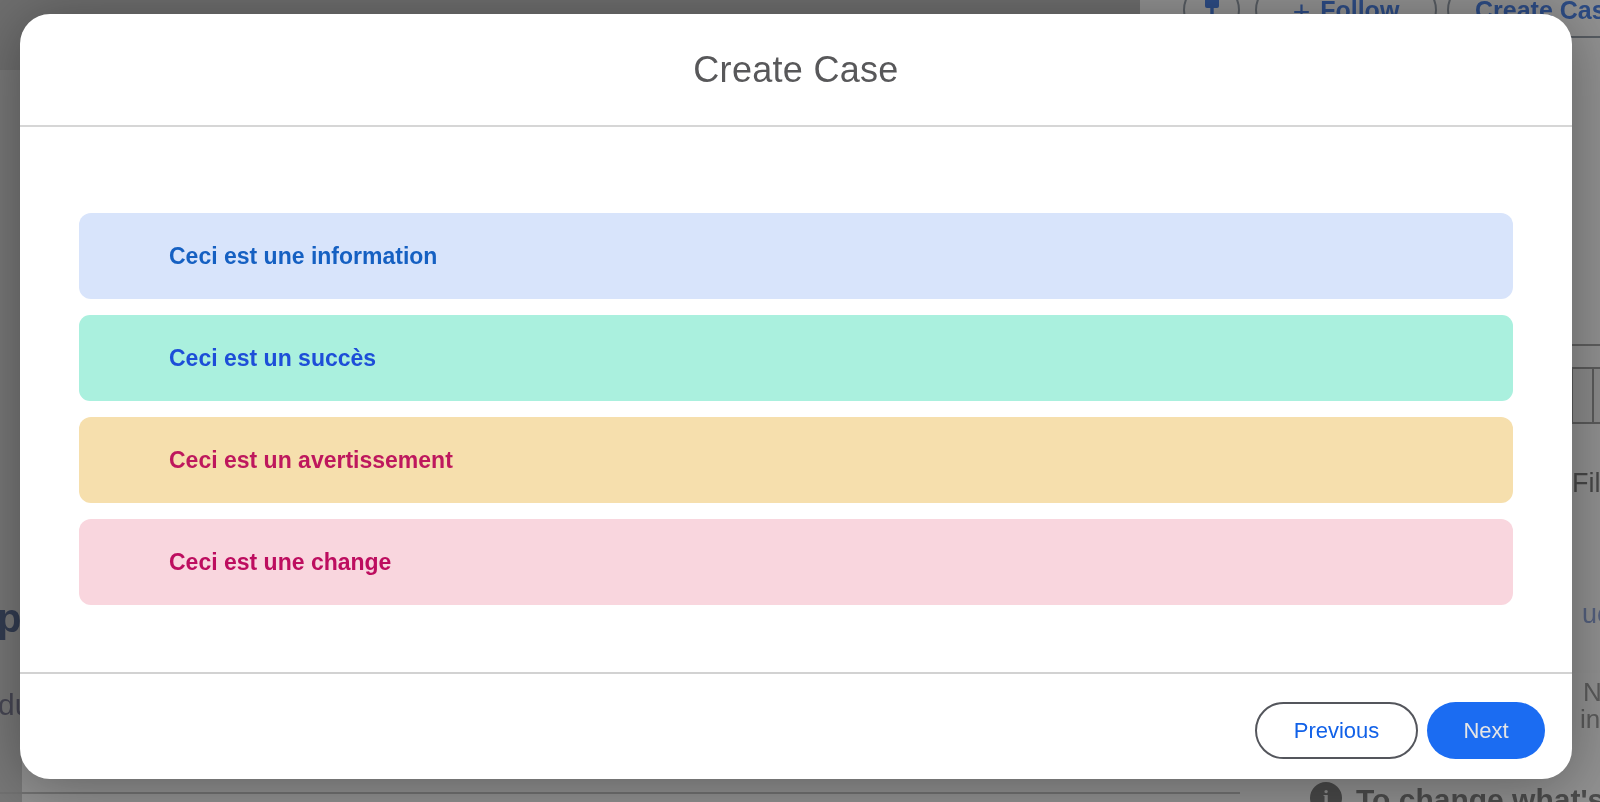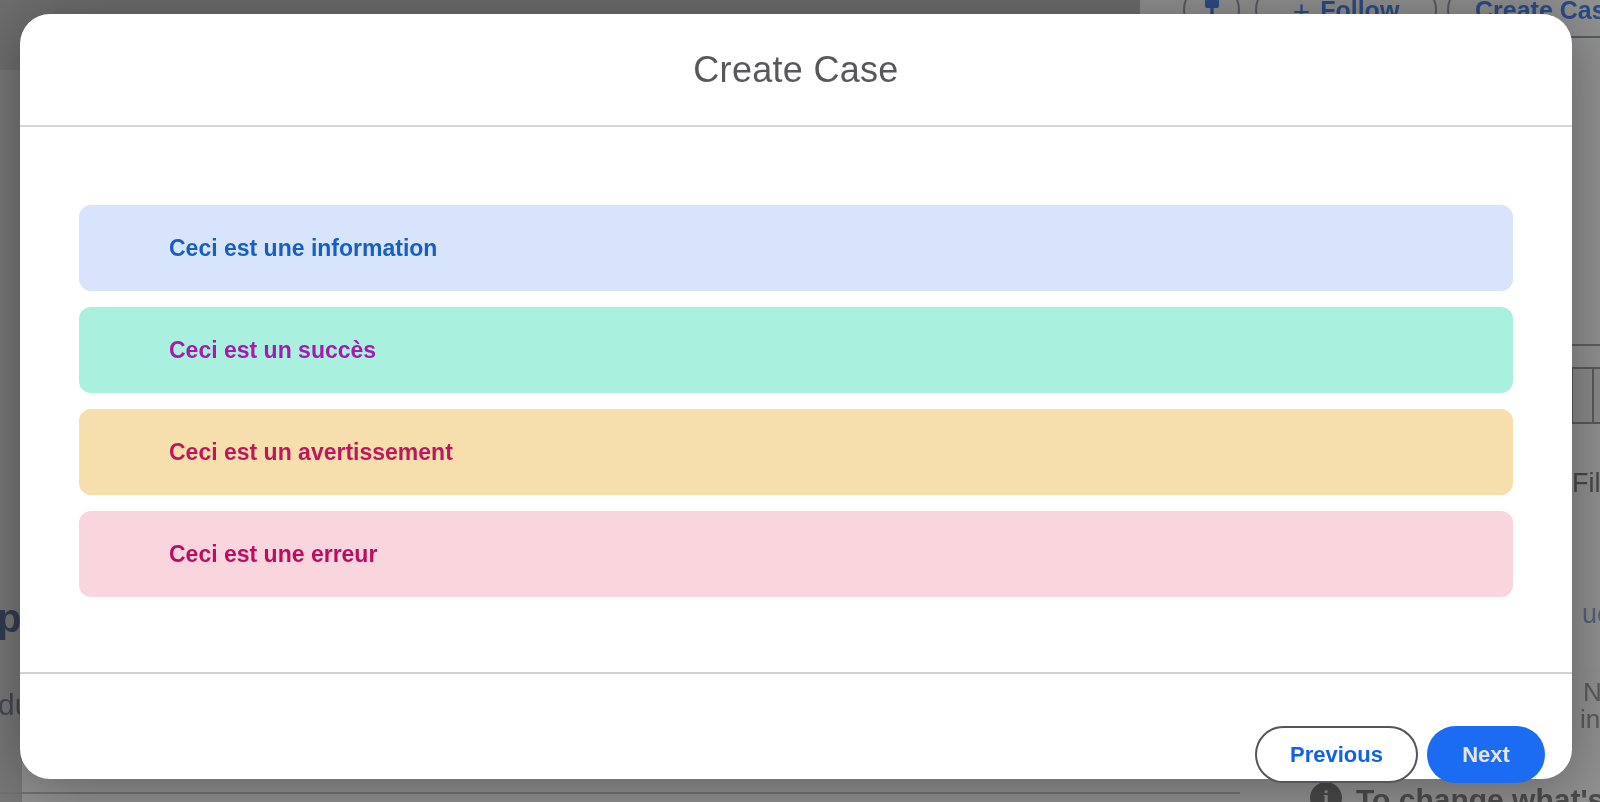--- a/index.html
+++ b/index.html
@@ -54,7 +54,7 @@
   .modal-body { position:absolute; left:0; top:115px; width:100%; height:543px; }
   .alert { position:absolute; left:59px; width:1434px; height:86px; border-radius:12px;
            display:flex; align-items:center; padding-left:90px;
-           font-size:23px; font-weight:700; }
+           font-size:23px; font-weight:700;margin-top:8px; }
   .alert-0 { top:76px; }
   .alert-1 { top:178px; }
   .alert-2 { top:280px; }

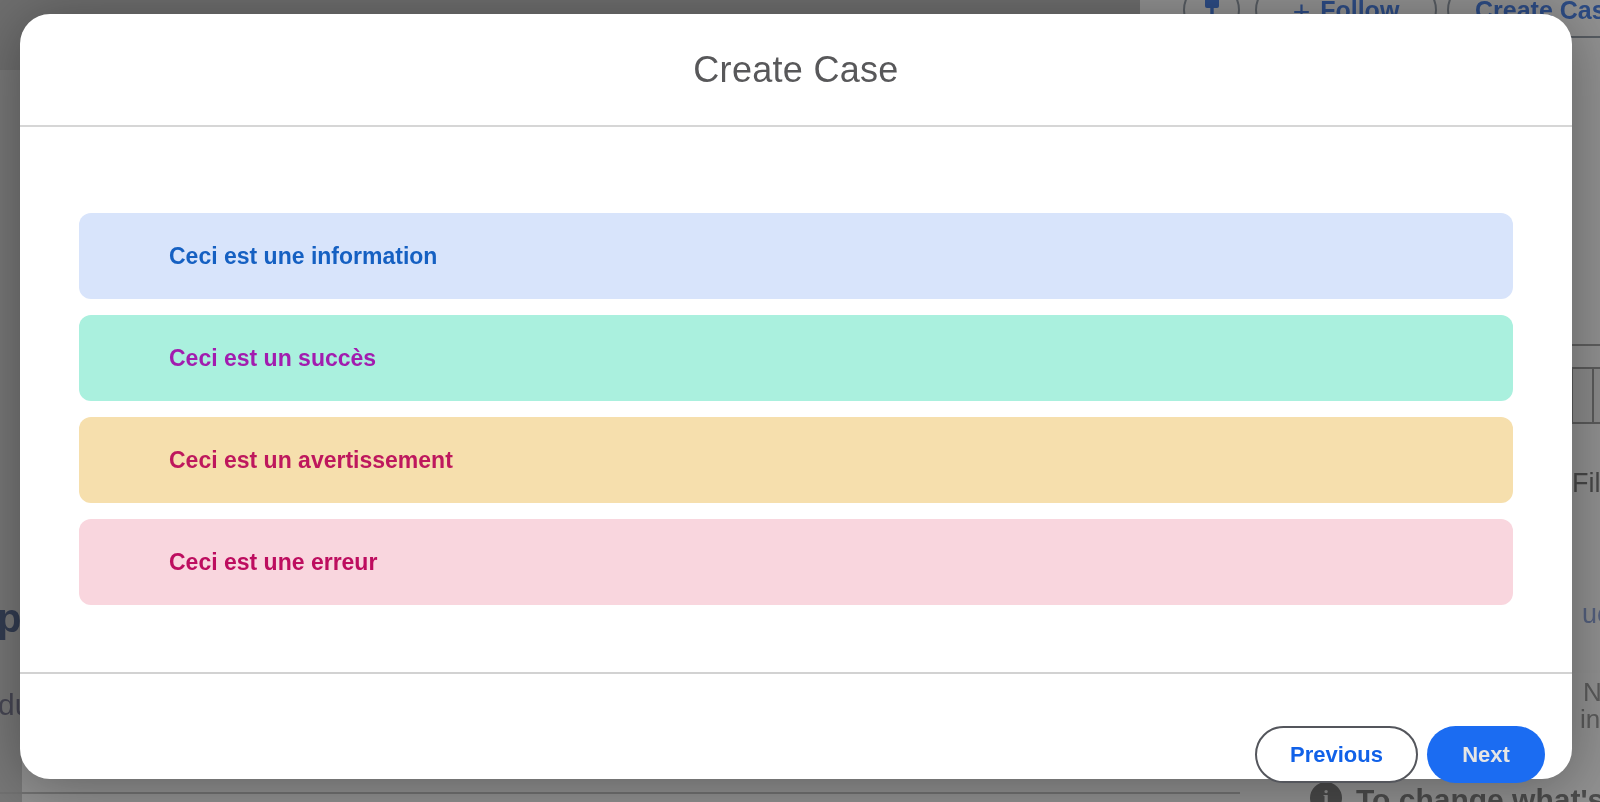--- a/index.html
+++ b/index.html
@@ -124,7 +124,7 @@
       <div class="alert alert-0" style="background: rgb(216, 228, 251); color: rgb(21, 96, 194);">
         <span>Ceci est une information</span>
       </div>
-      <div class="alert alert-1" style="background: rgb(170, 240, 222); color: #a21caf;">
+      <div class="alert alert-1" style="background: rgb(170, 240, 222); color: #1d4ed8; border-radius: 11px;">
         <span>Ceci est un succès</span>
       </div>
       <div class="alert alert-2" style="background: rgb(246, 223, 173); color: #be185d;">

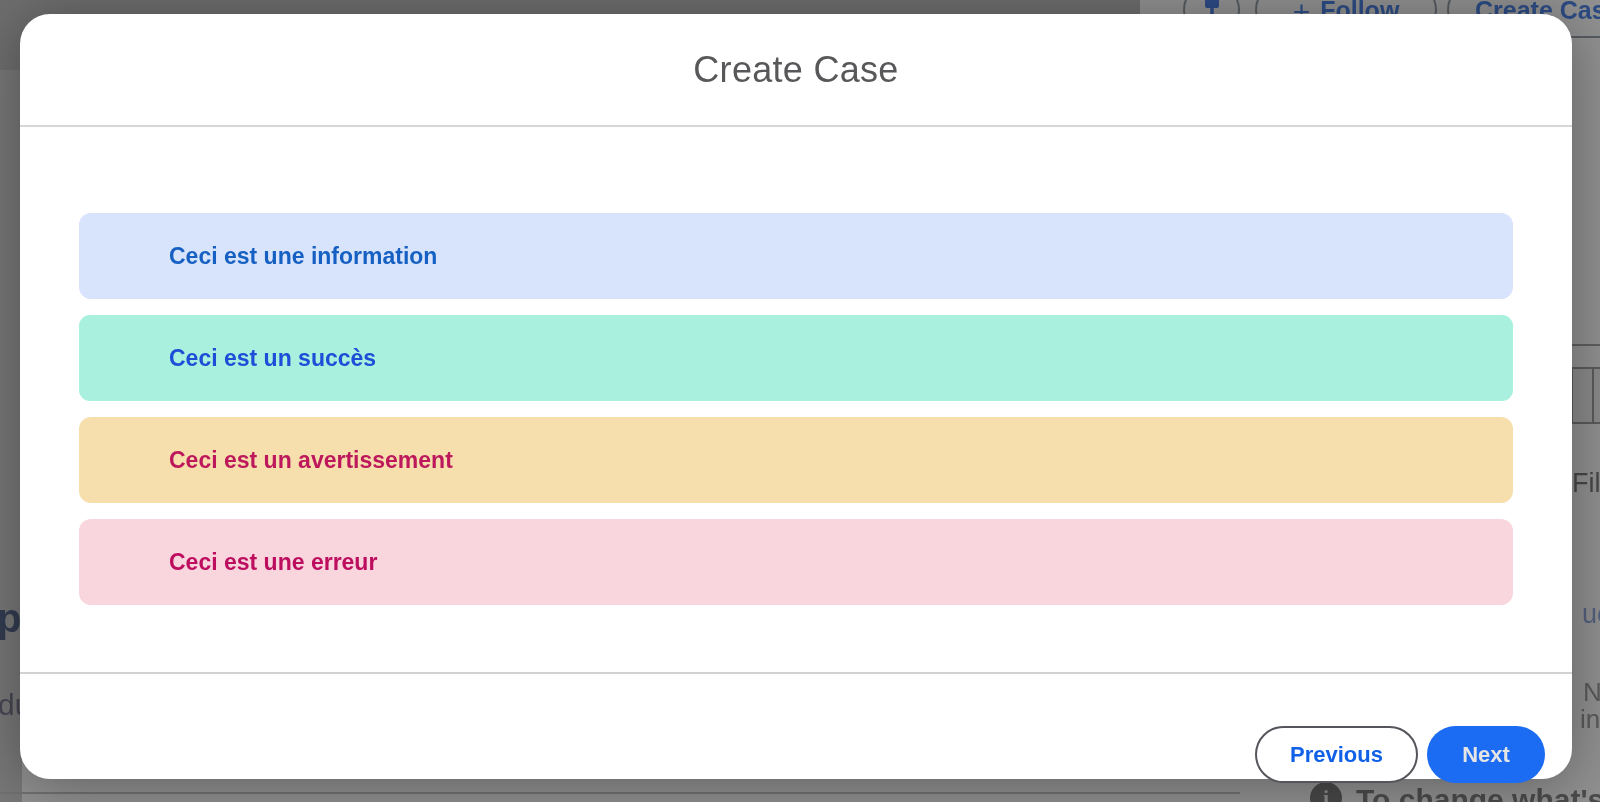--- a/index.html
+++ b/index.html
@@ -131,7 +131,7 @@
         <span>Ceci est un avertissement</span>
       </div>
       <div class="alert alert-3" style="background: rgb(249, 214, 222); color: rgb(189, 13, 95);">
-        <span>Ceci est une erreur</span>
+        <span>Ceci est une change</span>
       </div>
     </div>
 

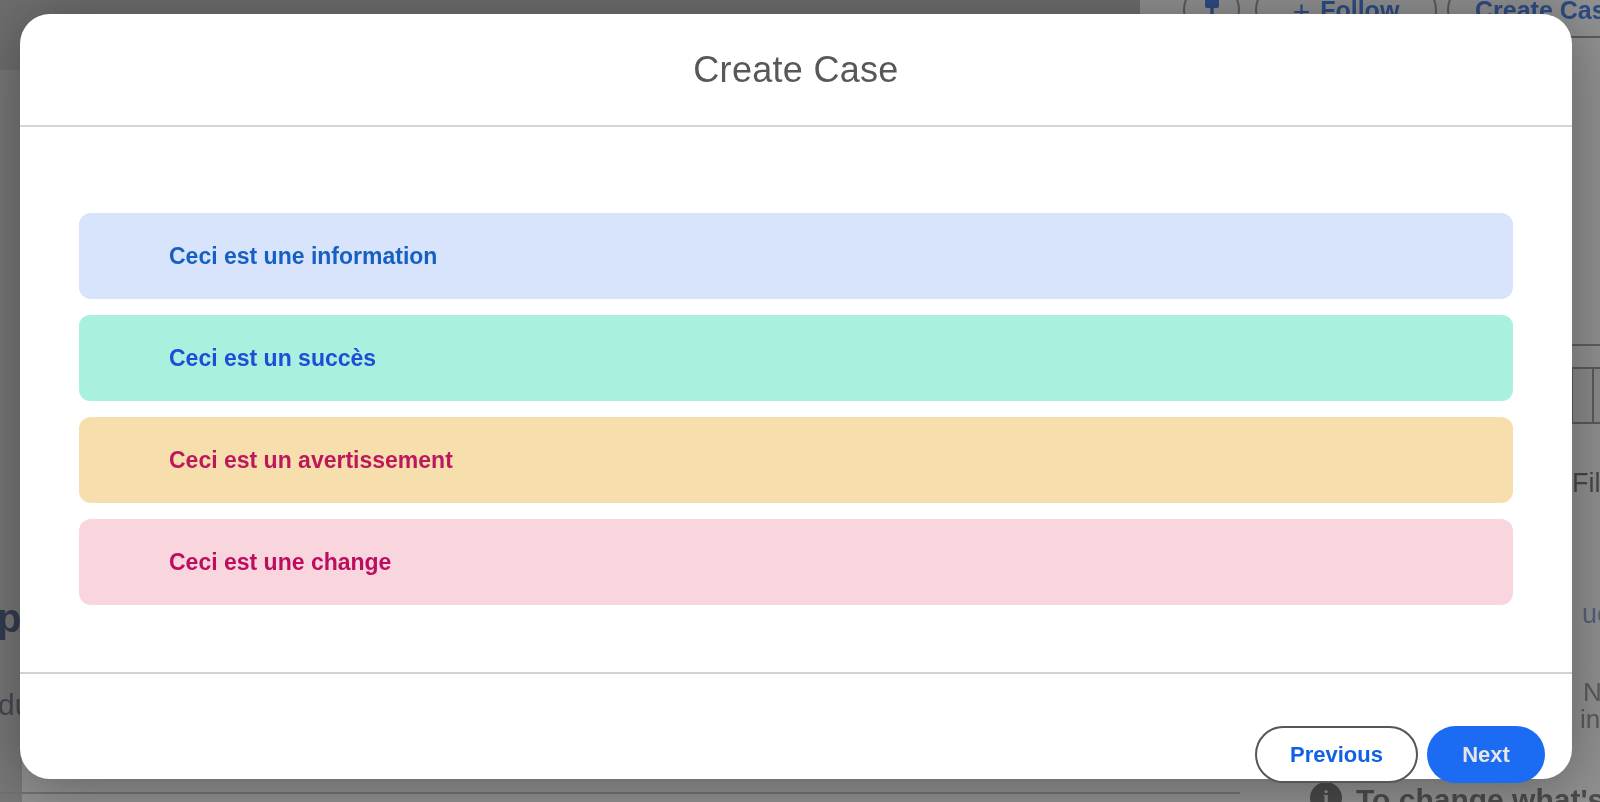--- a/index.html
+++ b/index.html
@@ -63,9 +63,9 @@
   .modal-footer { position:absolute; left:0; top:658px; width:100%; height:107px;
                   border-top:2px solid #d2d2d2; }
   .btn { position:absolute; top:28px; height:57px; border-radius:29px;
-         font-size:22px; font-weight:700; cursor:pointer;
+         font-size:22px; font-weight:400; cursor:pointer;
          font-family:"Liberation Sans","DejaVu Sans",sans-serif;
-         display:flex; align-items:center; justify-content:center;margin-top:24px; }
+         display:flex; align-items:center; justify-content:center; }
   .btn-previous { left:1235px; width:163px; background:#ffffff;
                   border:2px solid #54565c; color:#1161e8; }
   .btn-next { left:1407px; width:118px; background:#1b6cf2; border:none; color:#e5e5e5; }

